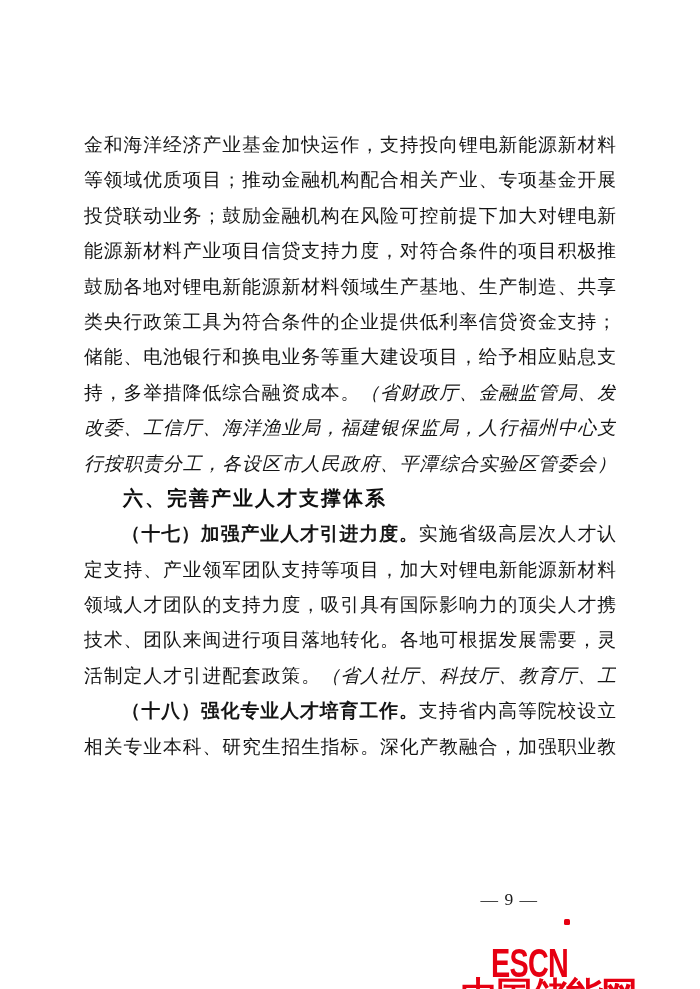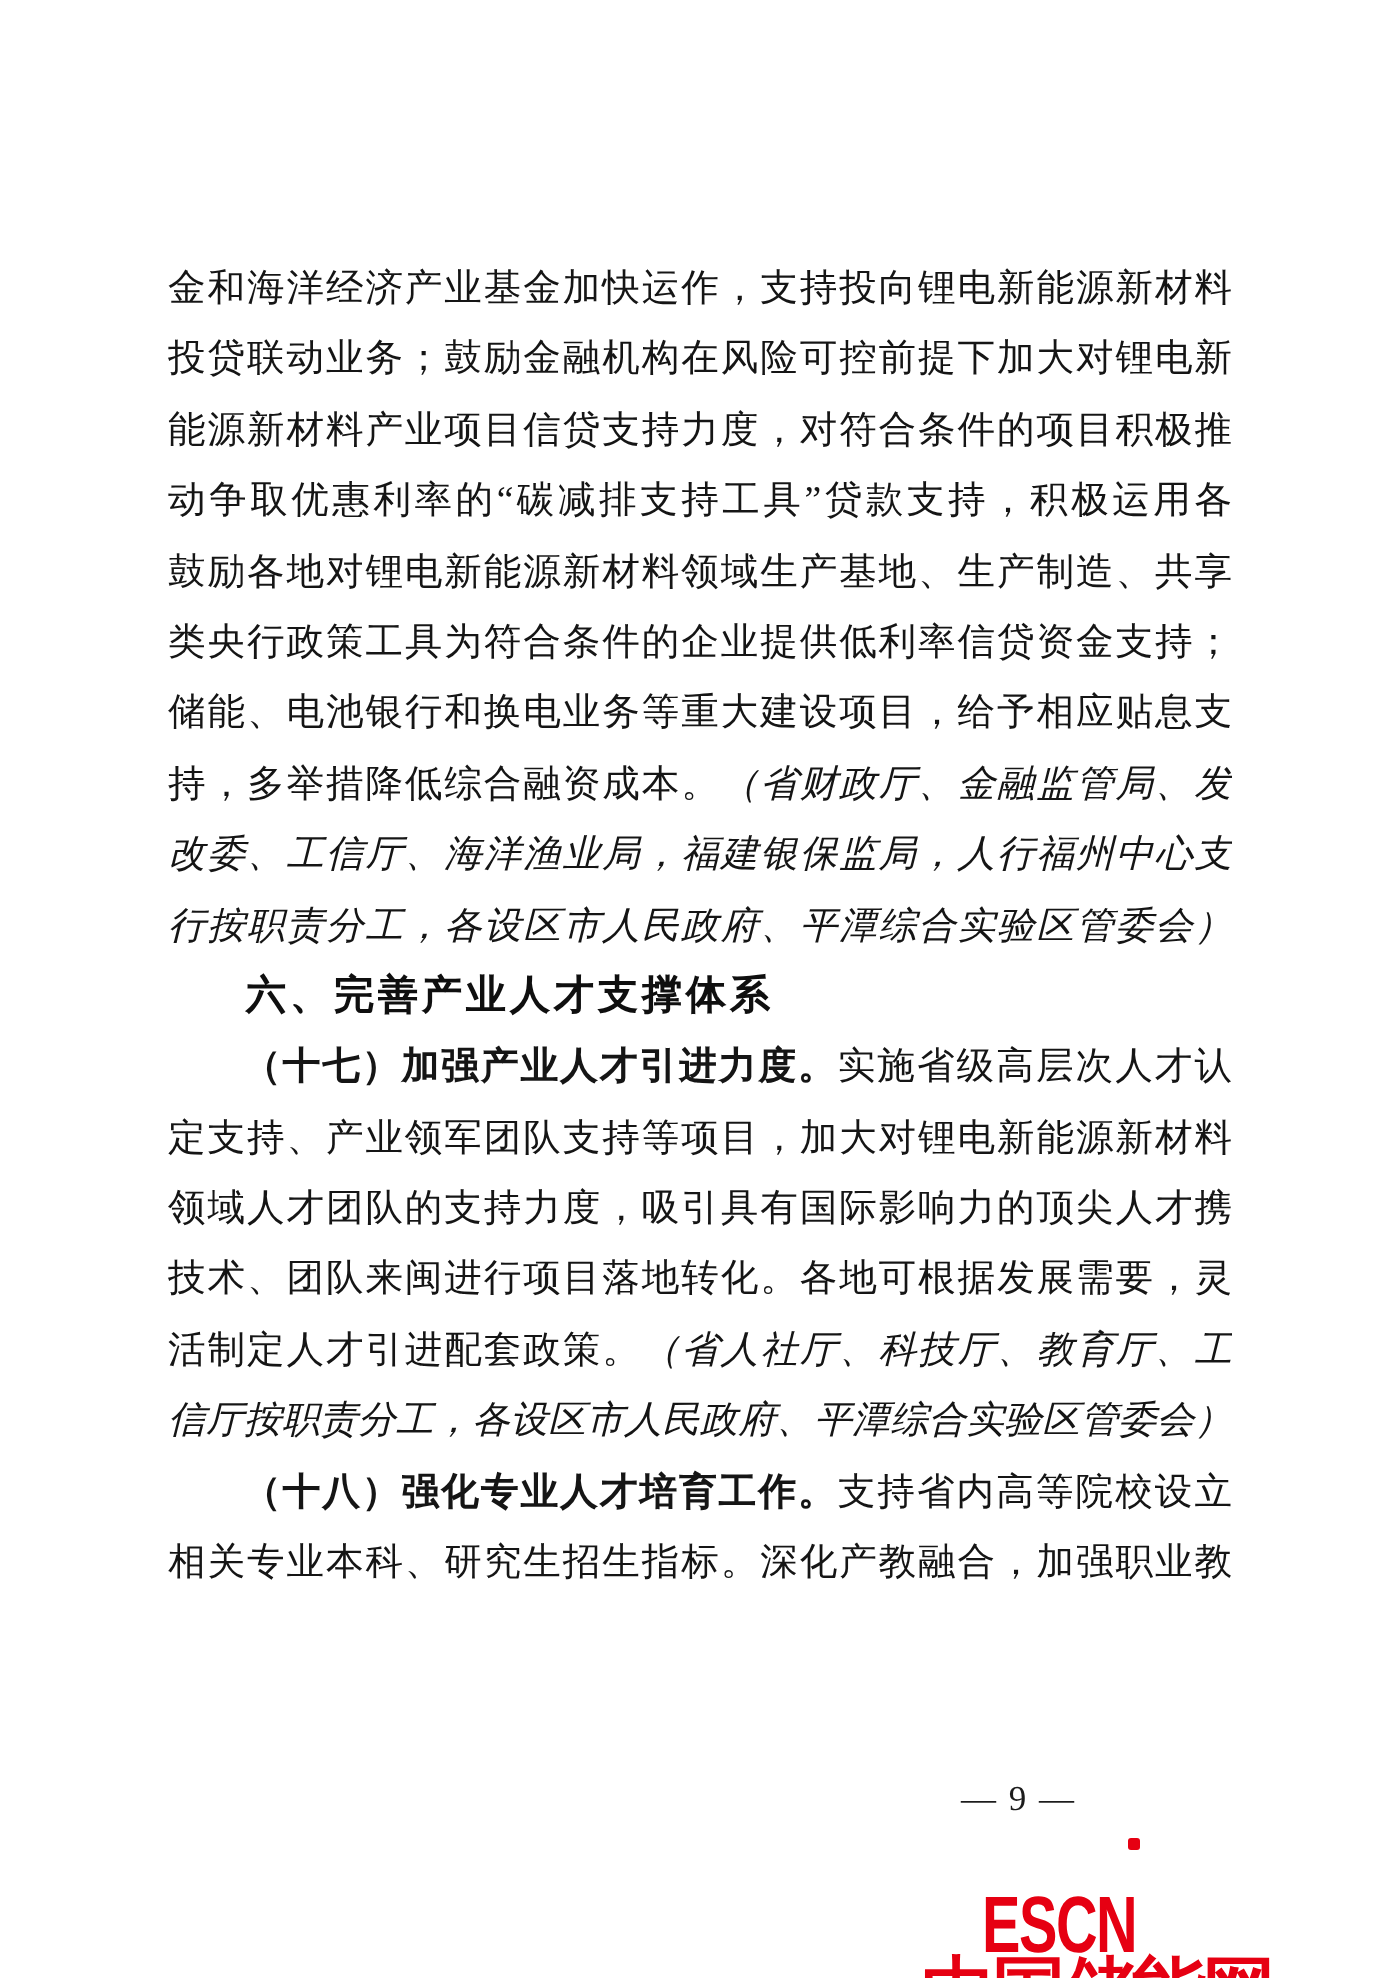--- a/index.html
+++ b/index.html
@@ -95,6 +95,7 @@
 
   <div class="textblock">
     <div class="line"><span>金和海洋经济产业基金加快运作，支持投向锂电新能源新材料</span></div>
+    <div class="line"><span>等领域优质项目；推动金融机构配合相关产业、专项基金开展</span></div>
     <div class="line"><span>投贷联动业务；鼓励金融机构在风险可控前提下加大对锂电新</span></div>
     <div class="line"><span>能源新材料产业项目信贷支持力度，对符合条件的项目积极推</span></div>
     <div class="line"><span>动争取优惠利率的“碳减排支持工具”贷款支持，积极运用各</span></div>

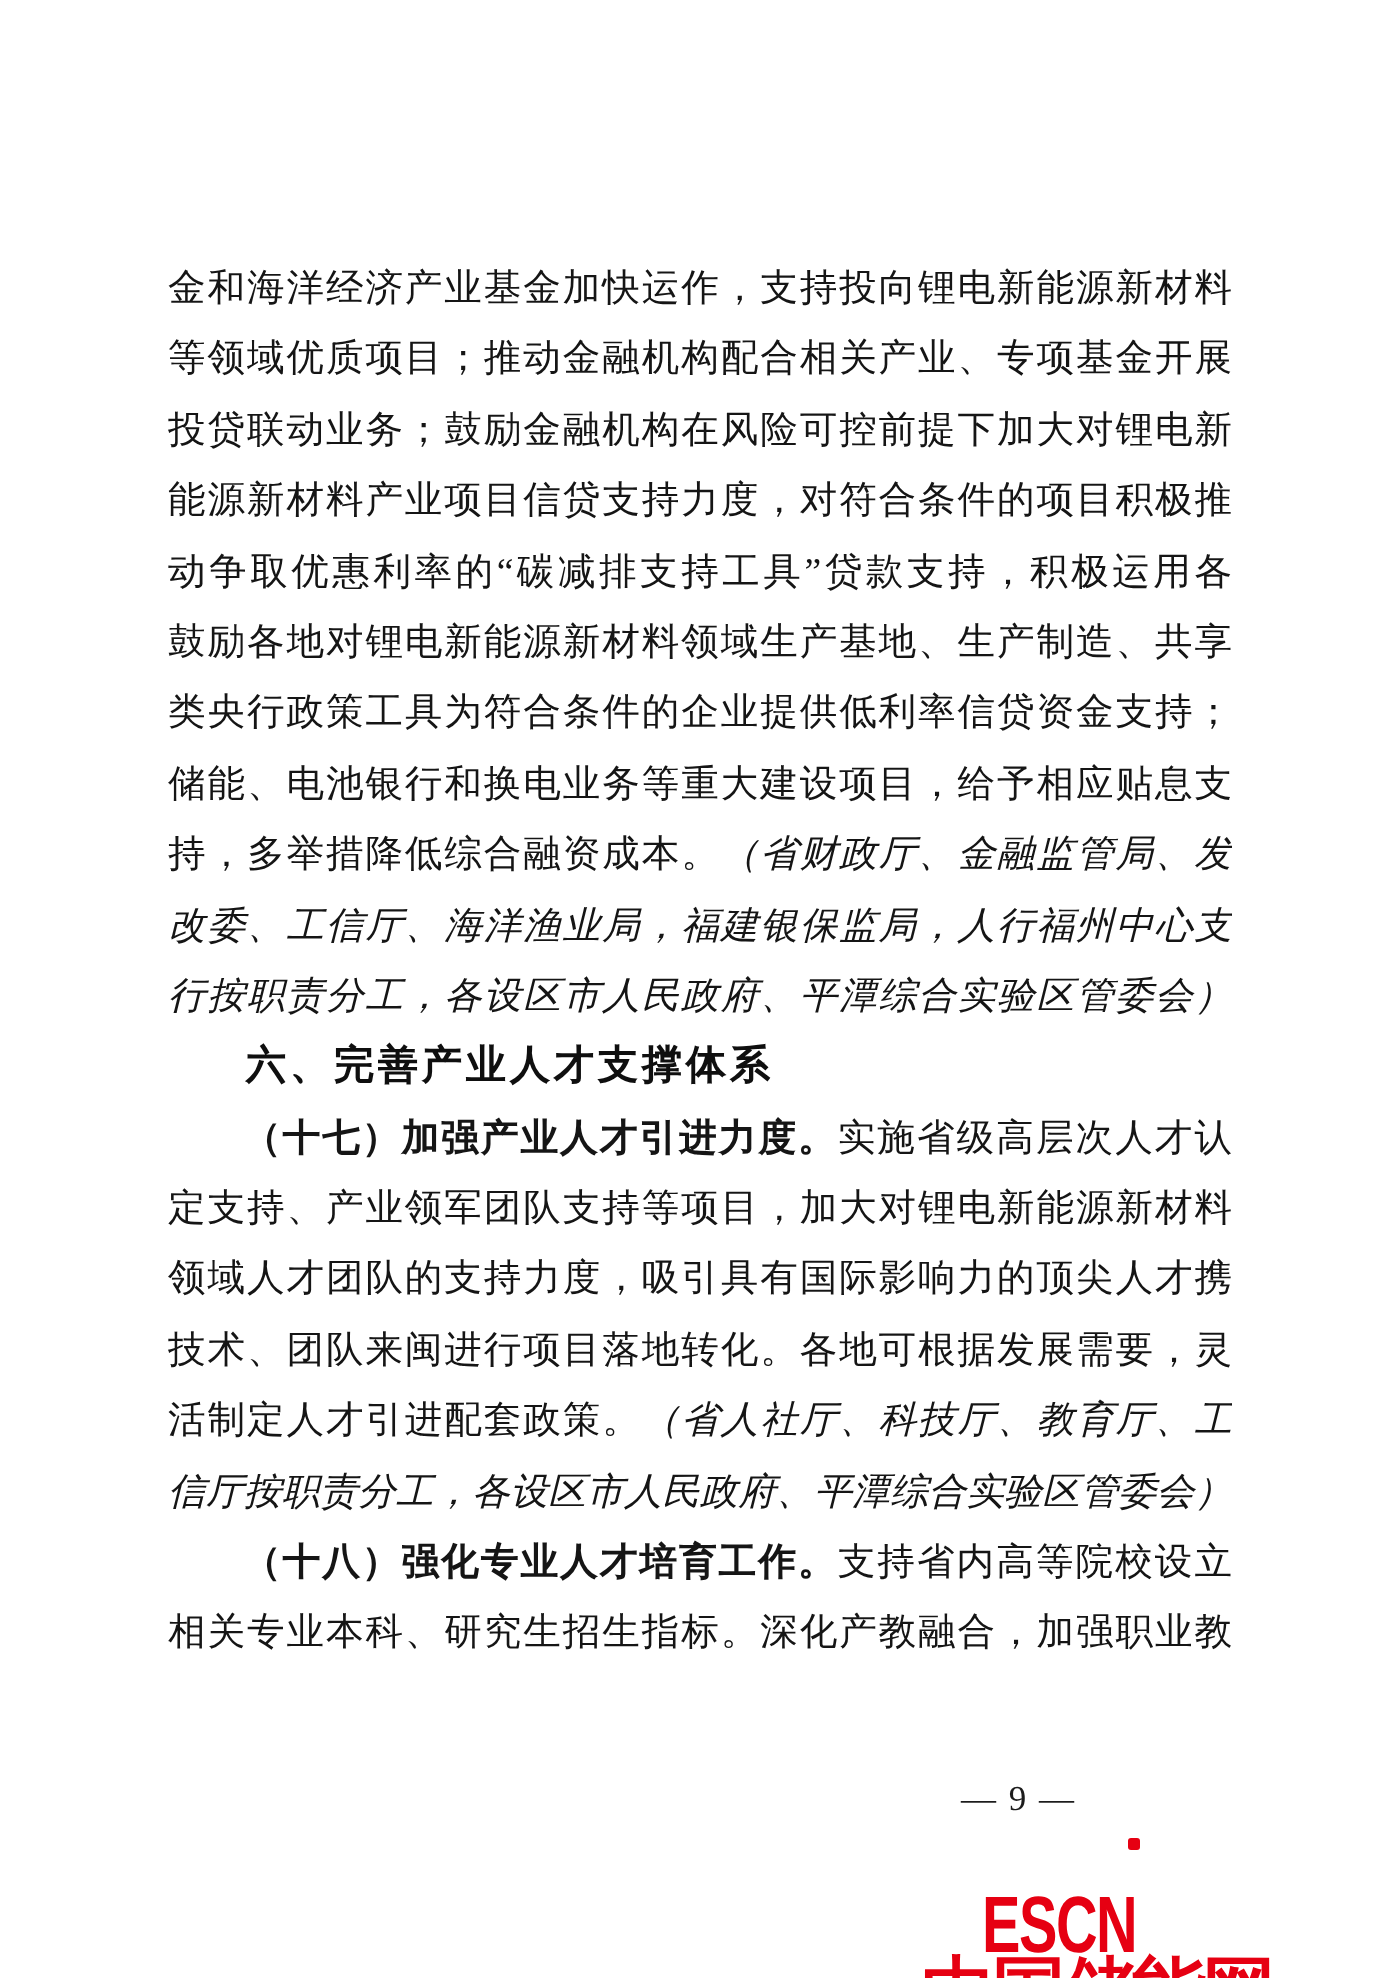--- a/index.html
+++ b/index.html
@@ -98,7 +98,6 @@
     <div class="line"><span>等领域优质项目；推动金融机构配合相关产业、专项基金开展</span></div>
     <div class="line"><span>投贷联动业务；鼓励金融机构在风险可控前提下加大对锂电新</span></div>
     <div class="line"><span>能源新材料产业项目信贷支持力度，对符合条件的项目积极推</span></div>
-    <div class="line"><span>动争取优惠利率的“碳减排支持工具”贷款支持，积极运用各</span></div>
     <div class="line"><span>鼓励各地对锂电新能源新材料领域生产基地、生产制造、共享</span></div>
     <div class="line"><span>类央行政策工具为符合条件的企业提供低利率信贷资金支持；</span></div>
     <div class="line"><span>储能、电池银行和换电业务等重大建设项目，给予相应贴息支</span></div>

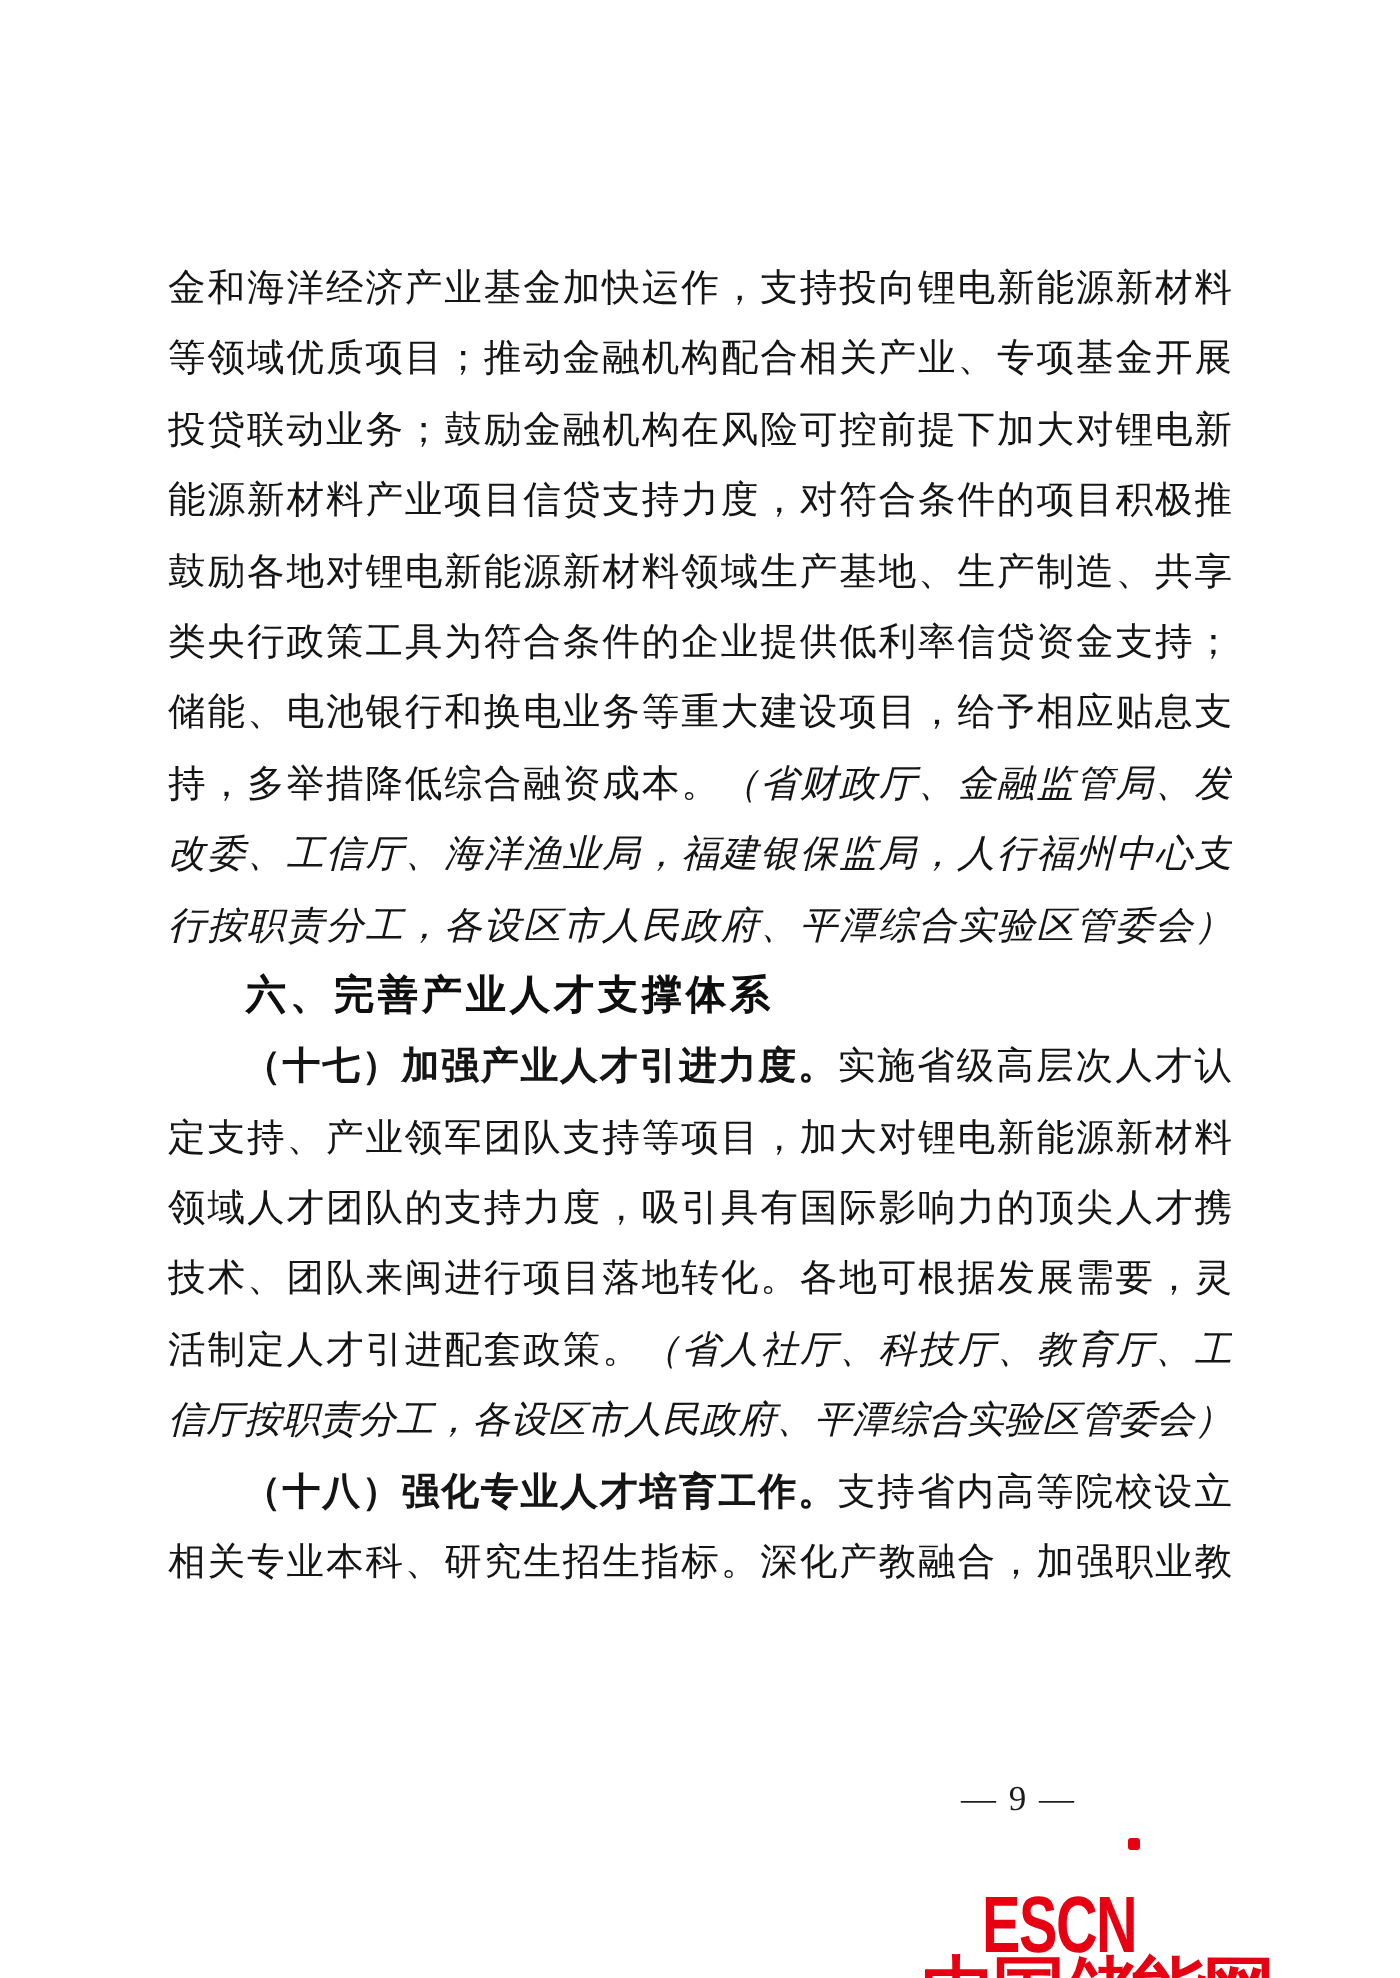--- a/index.html
+++ b/index.html
@@ -112,7 +112,6 @@
     <div class="line"><span>领域人才团队的支持力度，吸引具有国际影响力的顶尖人才携</span></div>
     <div class="line"><span>技术、团队来闽进行项目落地转化。各地可根据发展需要，灵</span></div>
     <div class="line"><span>活制定人才引进配套政策。</span><span class="kai">（省人社厅、科技厅、教育厅、工</span></div>
-    <div class="line"><span class="kai">信厅按职责分工，各设区市人民政府、平潭综合实验区管委会）</span></div>
     <div class="line indent"><span class="b">（十八）强化专业人才培育工作。</span><span>支持省内高等院校设立</span></div>
     <div class="line"><span>相关专业本科、研究生招生指标。深化产教融合，加强职业教</span></div>
   </div>

